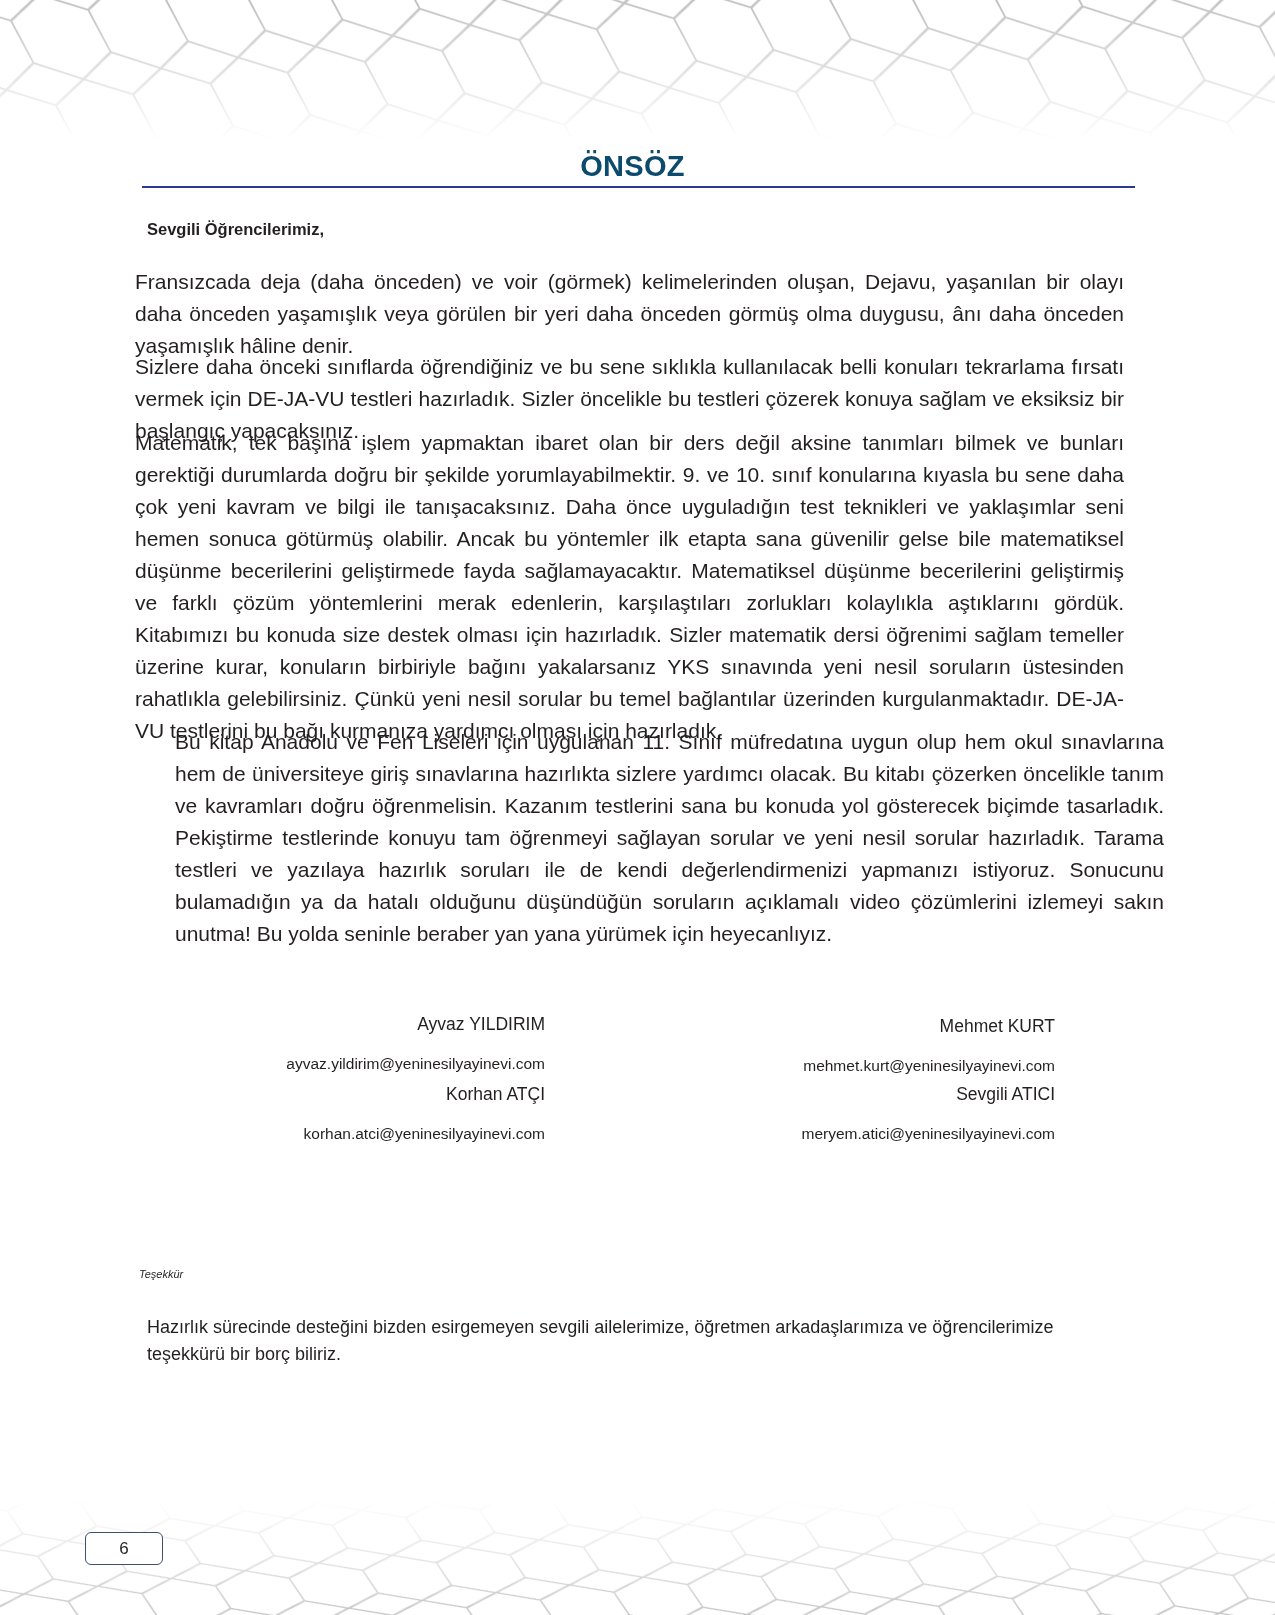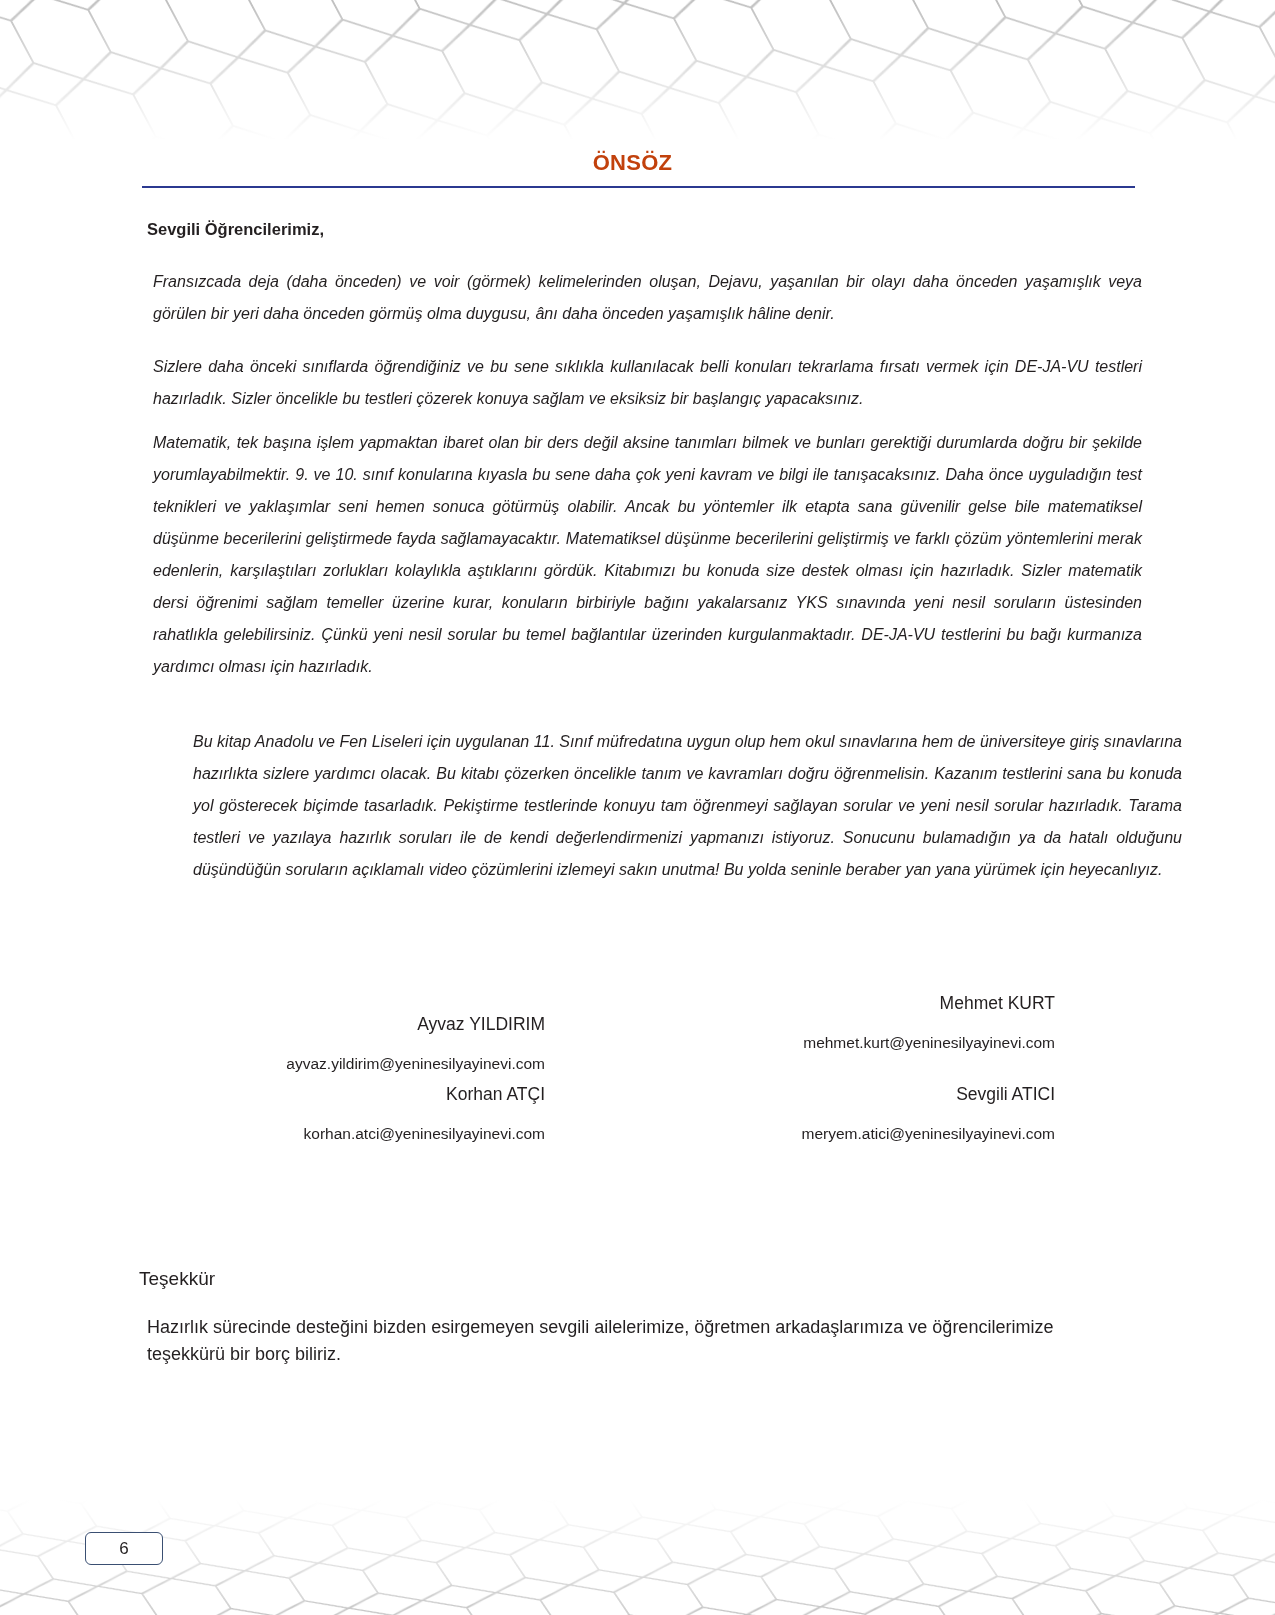--- a/index.html
+++ b/index.html
@@ -11,7 +11,7 @@
   .hex-bottom { top: 1500px; height: 115px; }
 
   .title { position: absolute; left: 0; width: 1265px; top: 150px; text-align: center;
-           font-size: 22px; font-weight: bold; color: #c2410c; letter-spacing: 0.3px; margin: 0; }
+           font-size: 29px; font-weight: bold; color: #0c4a6e; letter-spacing: 0.3px; margin: 0; }
   .title-rule { position: absolute; left: 142px; width: 993px; top: 186px; height: 2px; background: #2b3990; }
 
   .salutation { position: absolute; left: 139px; top: 212px; font-size: 16.5px; font-weight: bold; margin: 8px; }

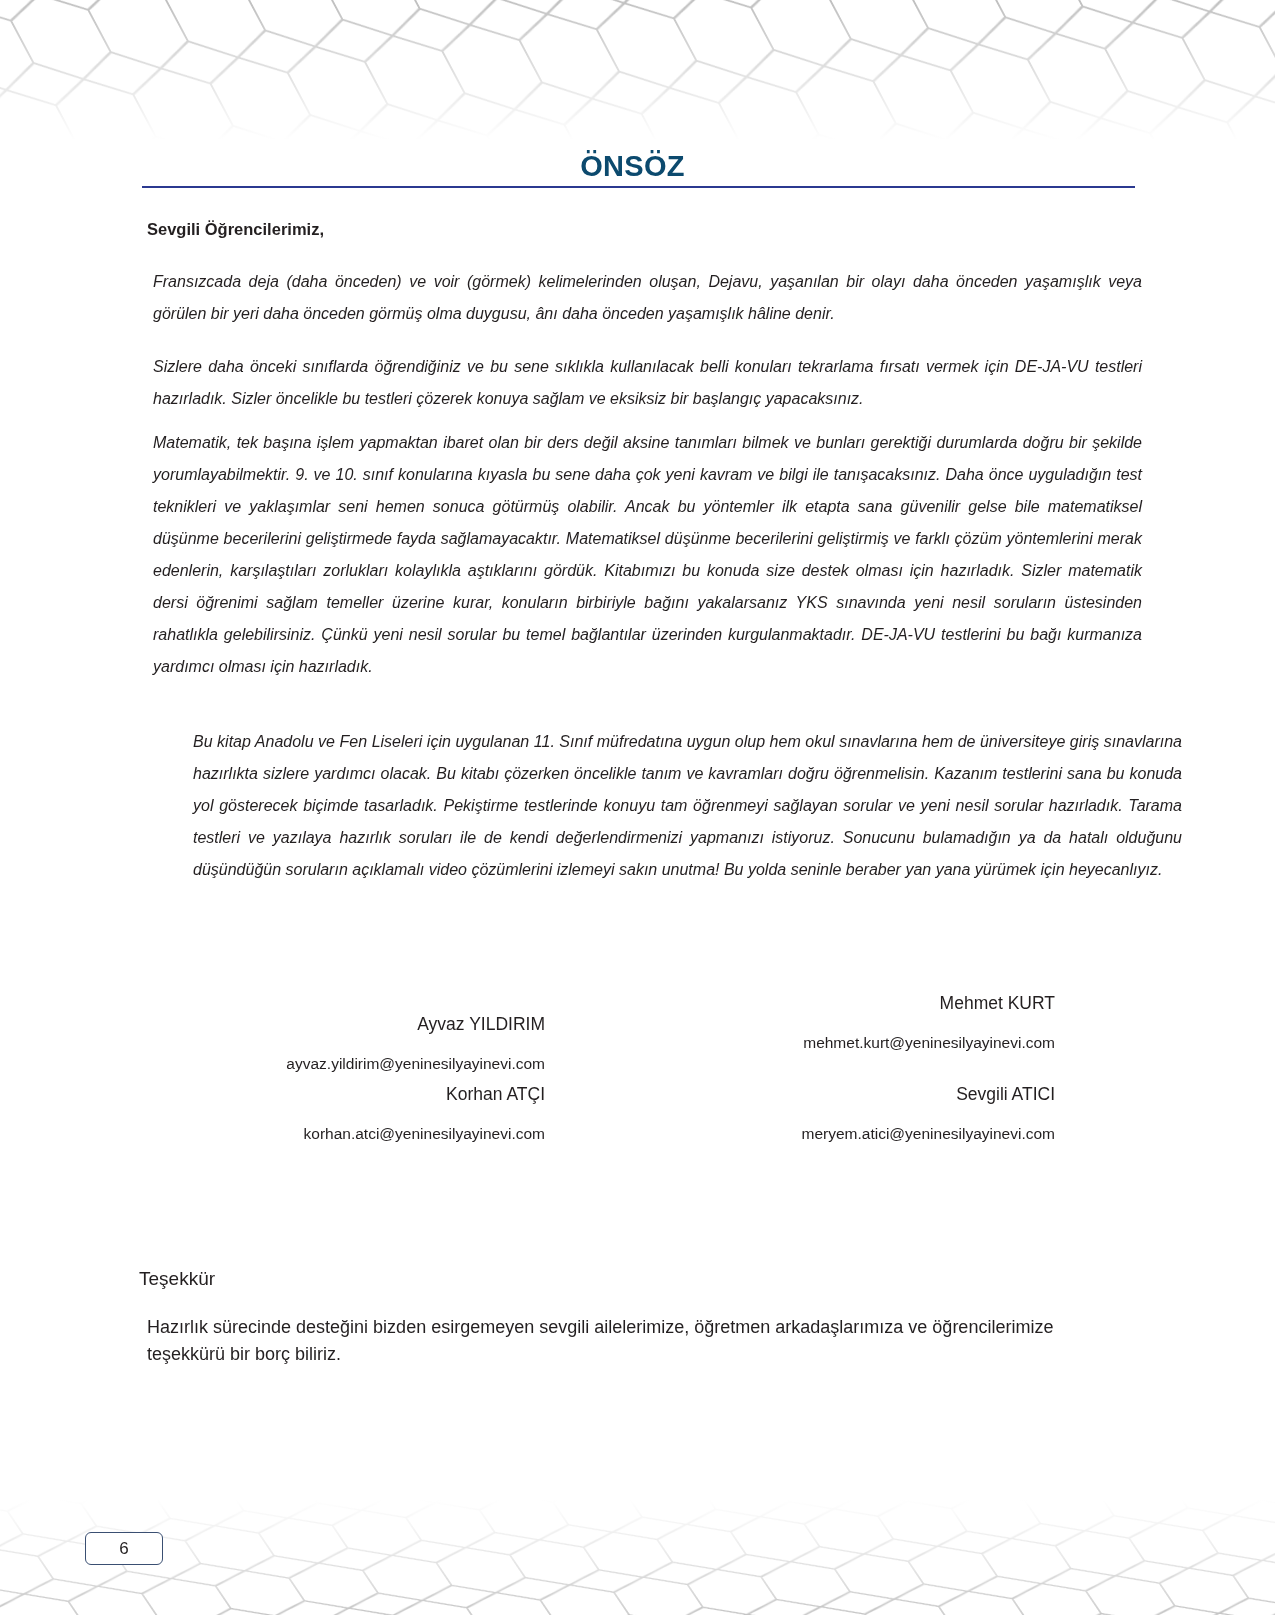--- a/index.html
+++ b/index.html
@@ -16,8 +16,8 @@
 
   .salutation { position: absolute; left: 139px; top: 212px; font-size: 16.5px; font-weight: bold; margin: 8px; }
 
-  .body-text { position: absolute; left: 153px; width: 989px; font-size: 16px; line-height: 32px;
-               text-align: justify; margin: 0; font-style: italic; }
+  .body-text { position: absolute; left: 135px; width: 989px; font-size: 21px; line-height: 32px;
+               text-align: justify; margin: 0; }
   .p1 { top: 266px; }
   .p2 { top: 351px; }
   .p3 { top: 427px; }

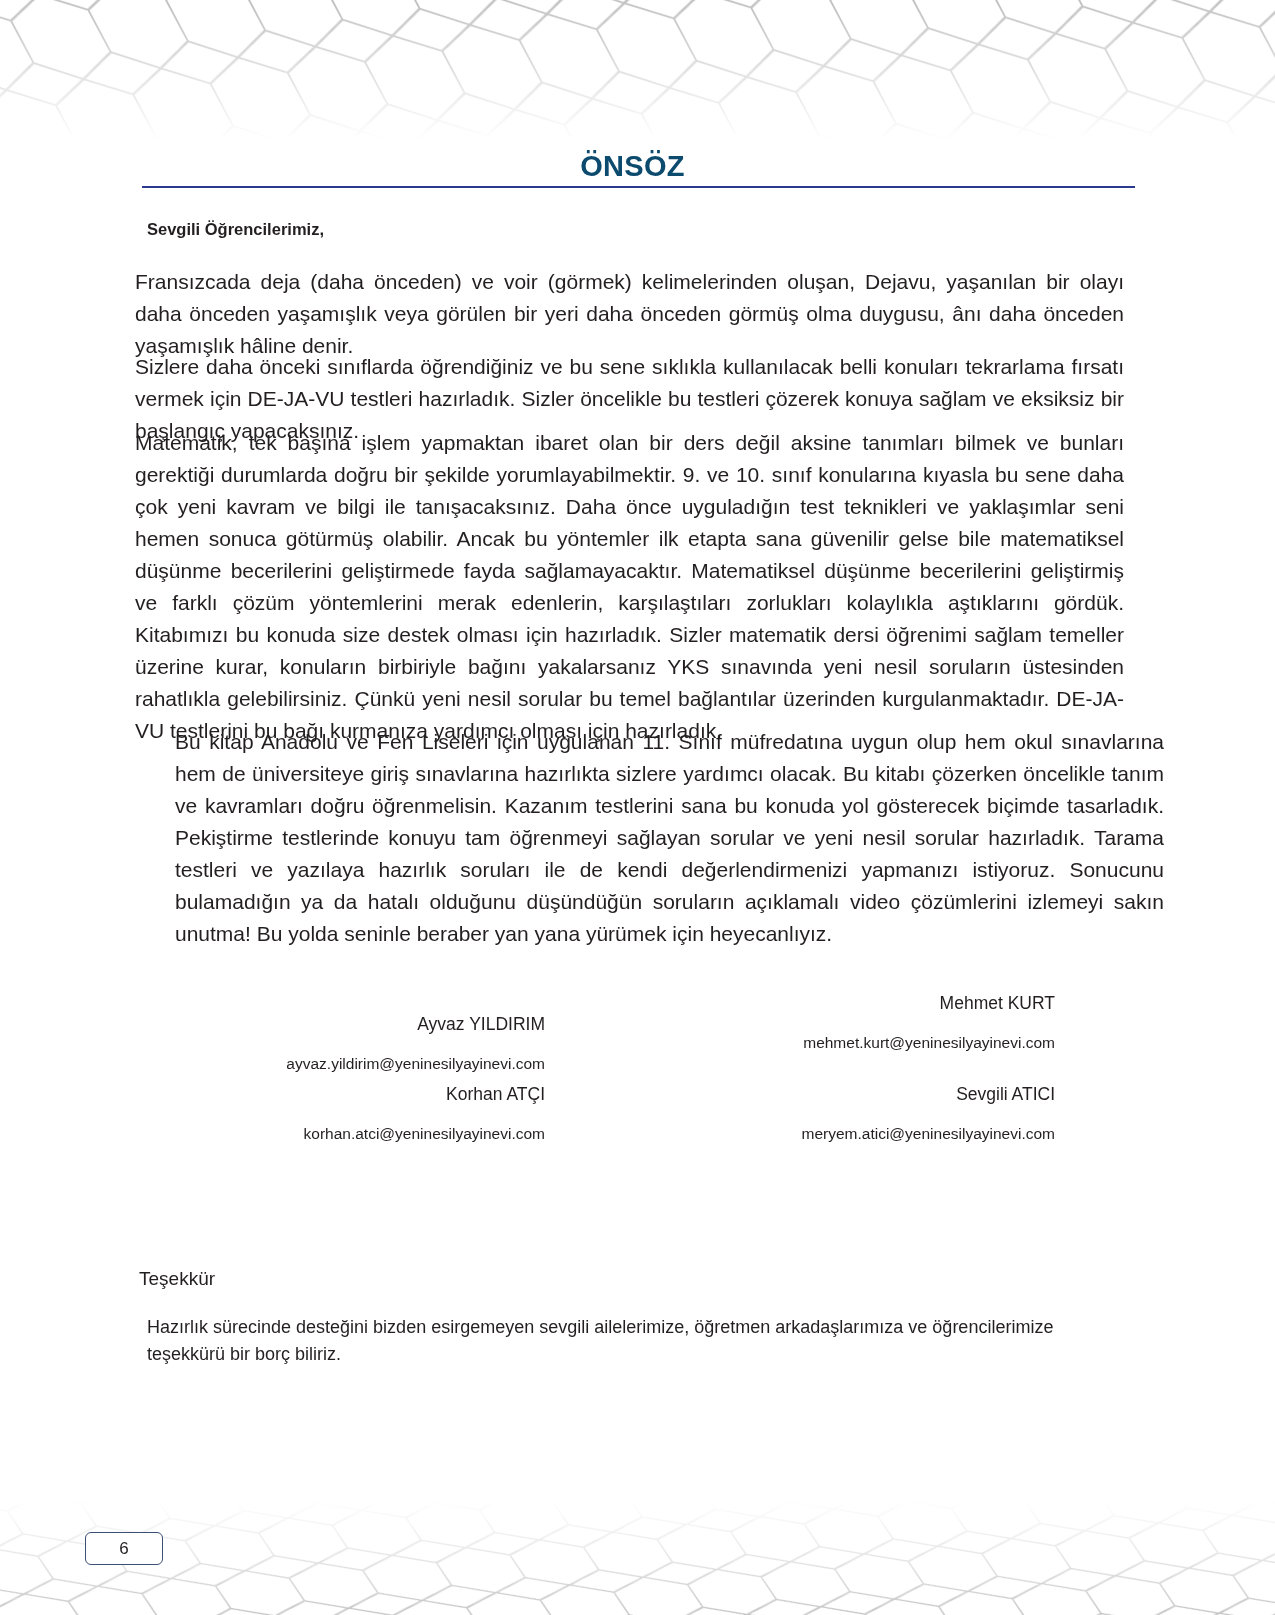--- a/index.html
+++ b/index.html
@@ -27,7 +27,7 @@
   .sig .name { font-size: 17.5px; line-height: 22px; }
   .sig .email { font-size: 15.5px; line-height: 22px; margin-top: 18px; }
   .sig-1 { left: 205px; top: 1013px; }
-  .sig-2 { left: 715px; top: 992px; }
+  .sig-2 { left: 715px; top: 1015px; }
   .sig-3 { left: 205px; top: 1083px; }
   .sig-4 { left: 715px; top: 1083px; }
 

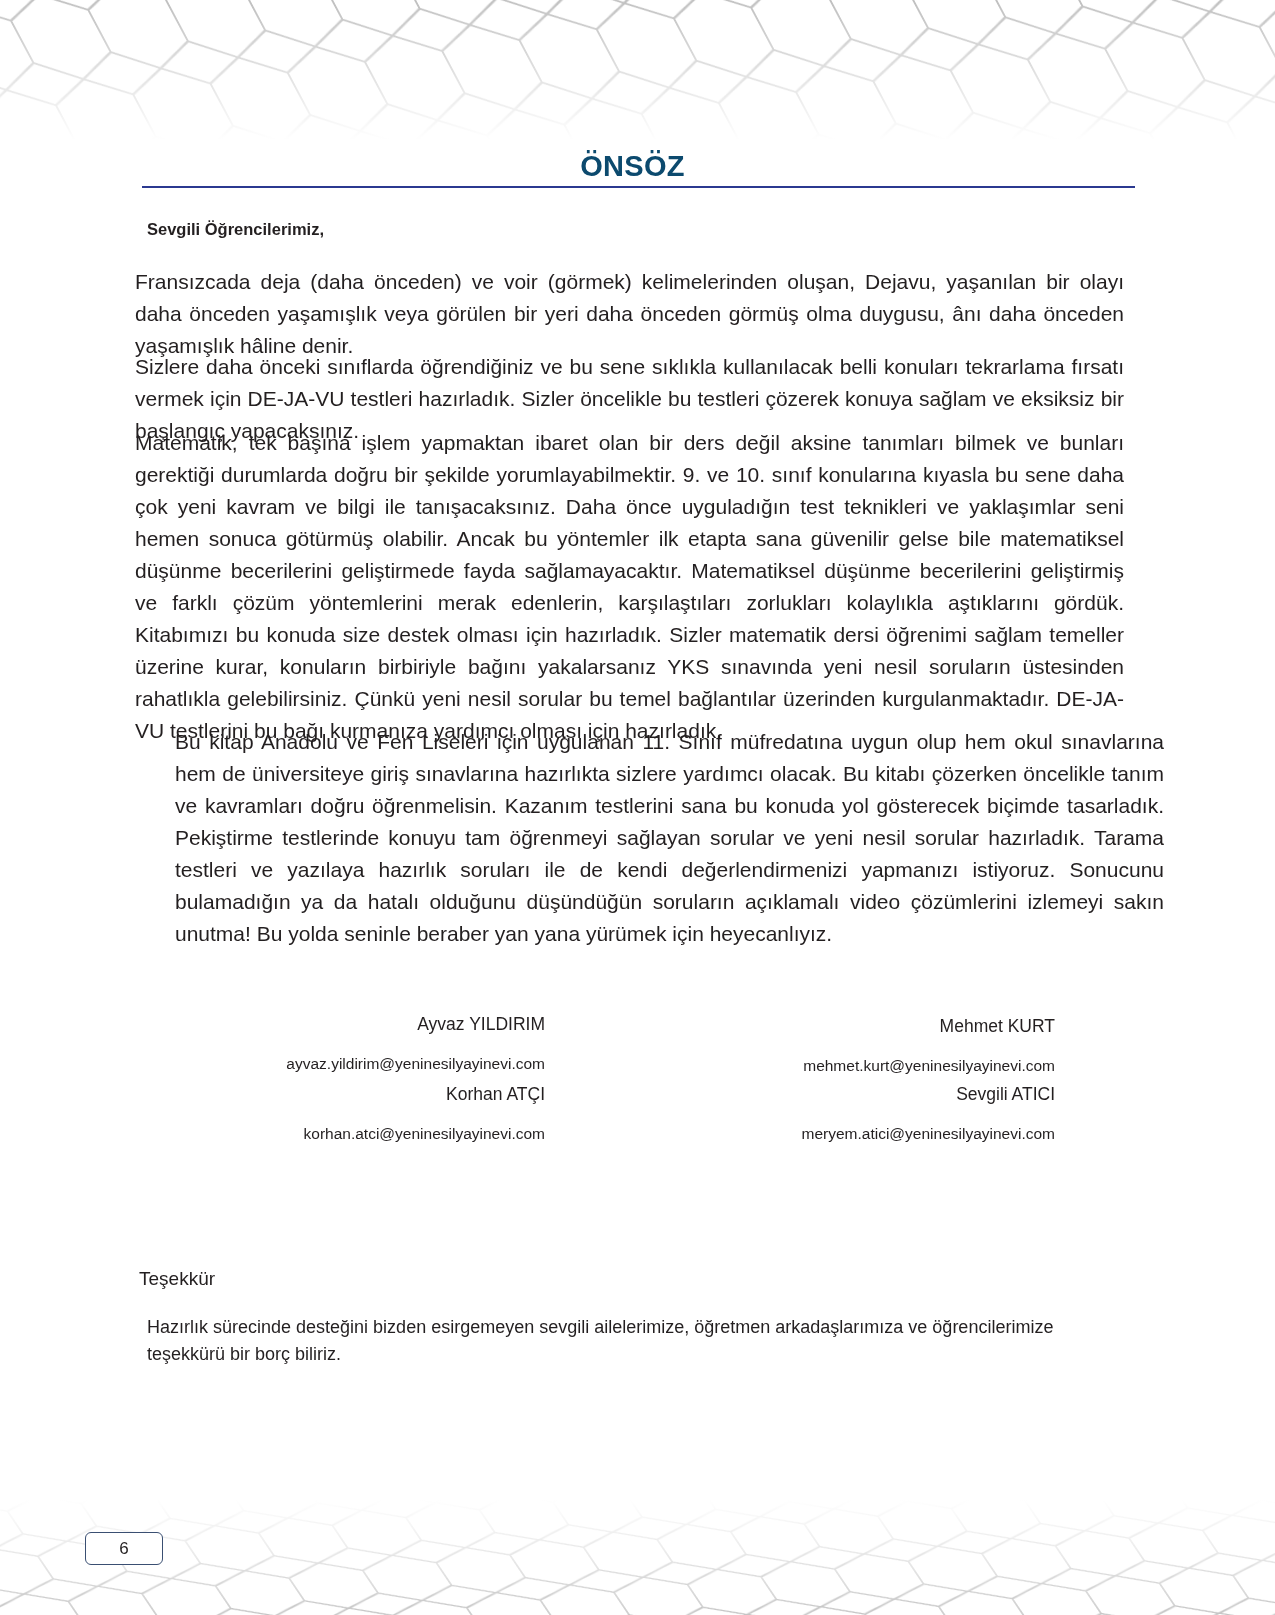--- a/index.html
+++ b/index.html
@@ -31,7 +31,7 @@
   .sig-3 { left: 205px; top: 1083px; }
   .sig-4 { left: 715px; top: 1083px; }
 
-  .thanks-title { position: absolute; left: 139px; top: 1268px; font-size: 19px; margin: 0; }
+  .thanks-title { position: absolute; left: 139px; top: 1268px; font-size: 11px; margin: 0; font-style: italic; }
   .thanks-body { position: absolute; left: 139px; top: 1306px; width: 989px; font-size: 18px;
                  line-height: 27px; margin: 8px; }
 

